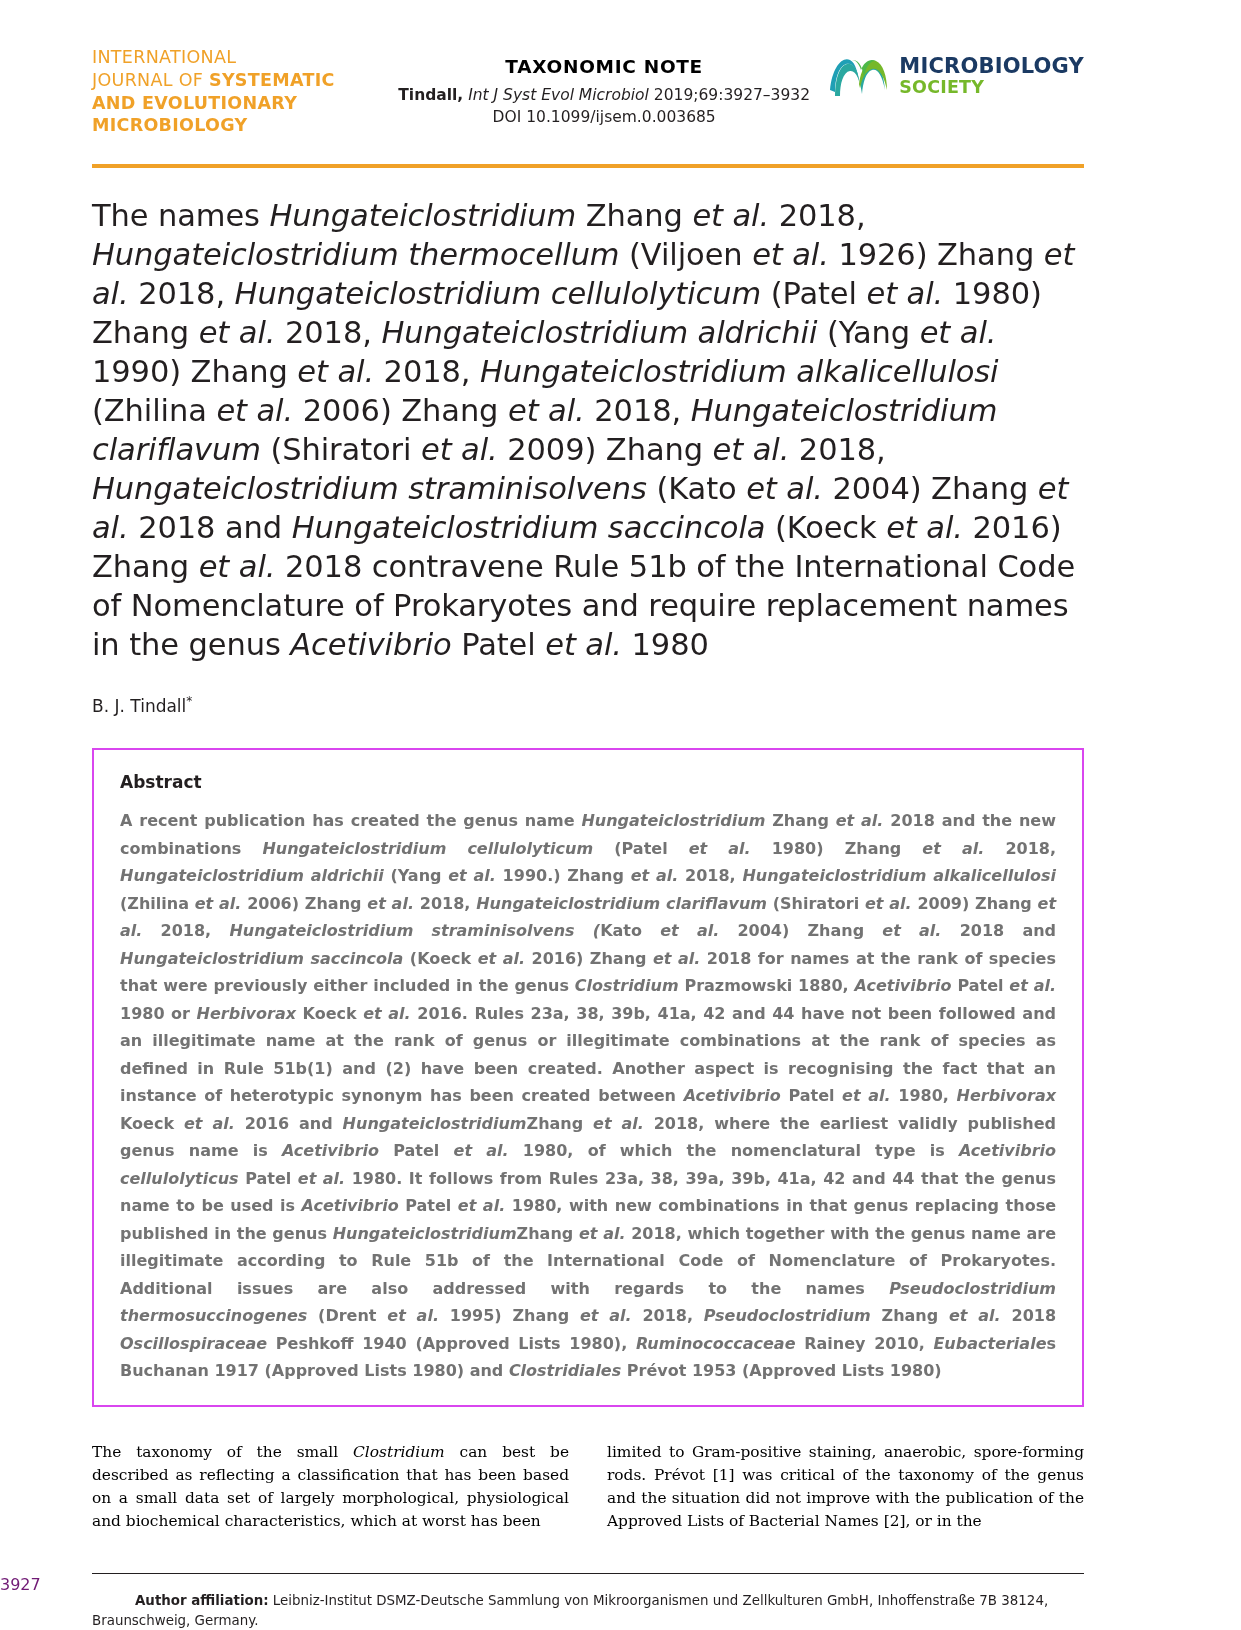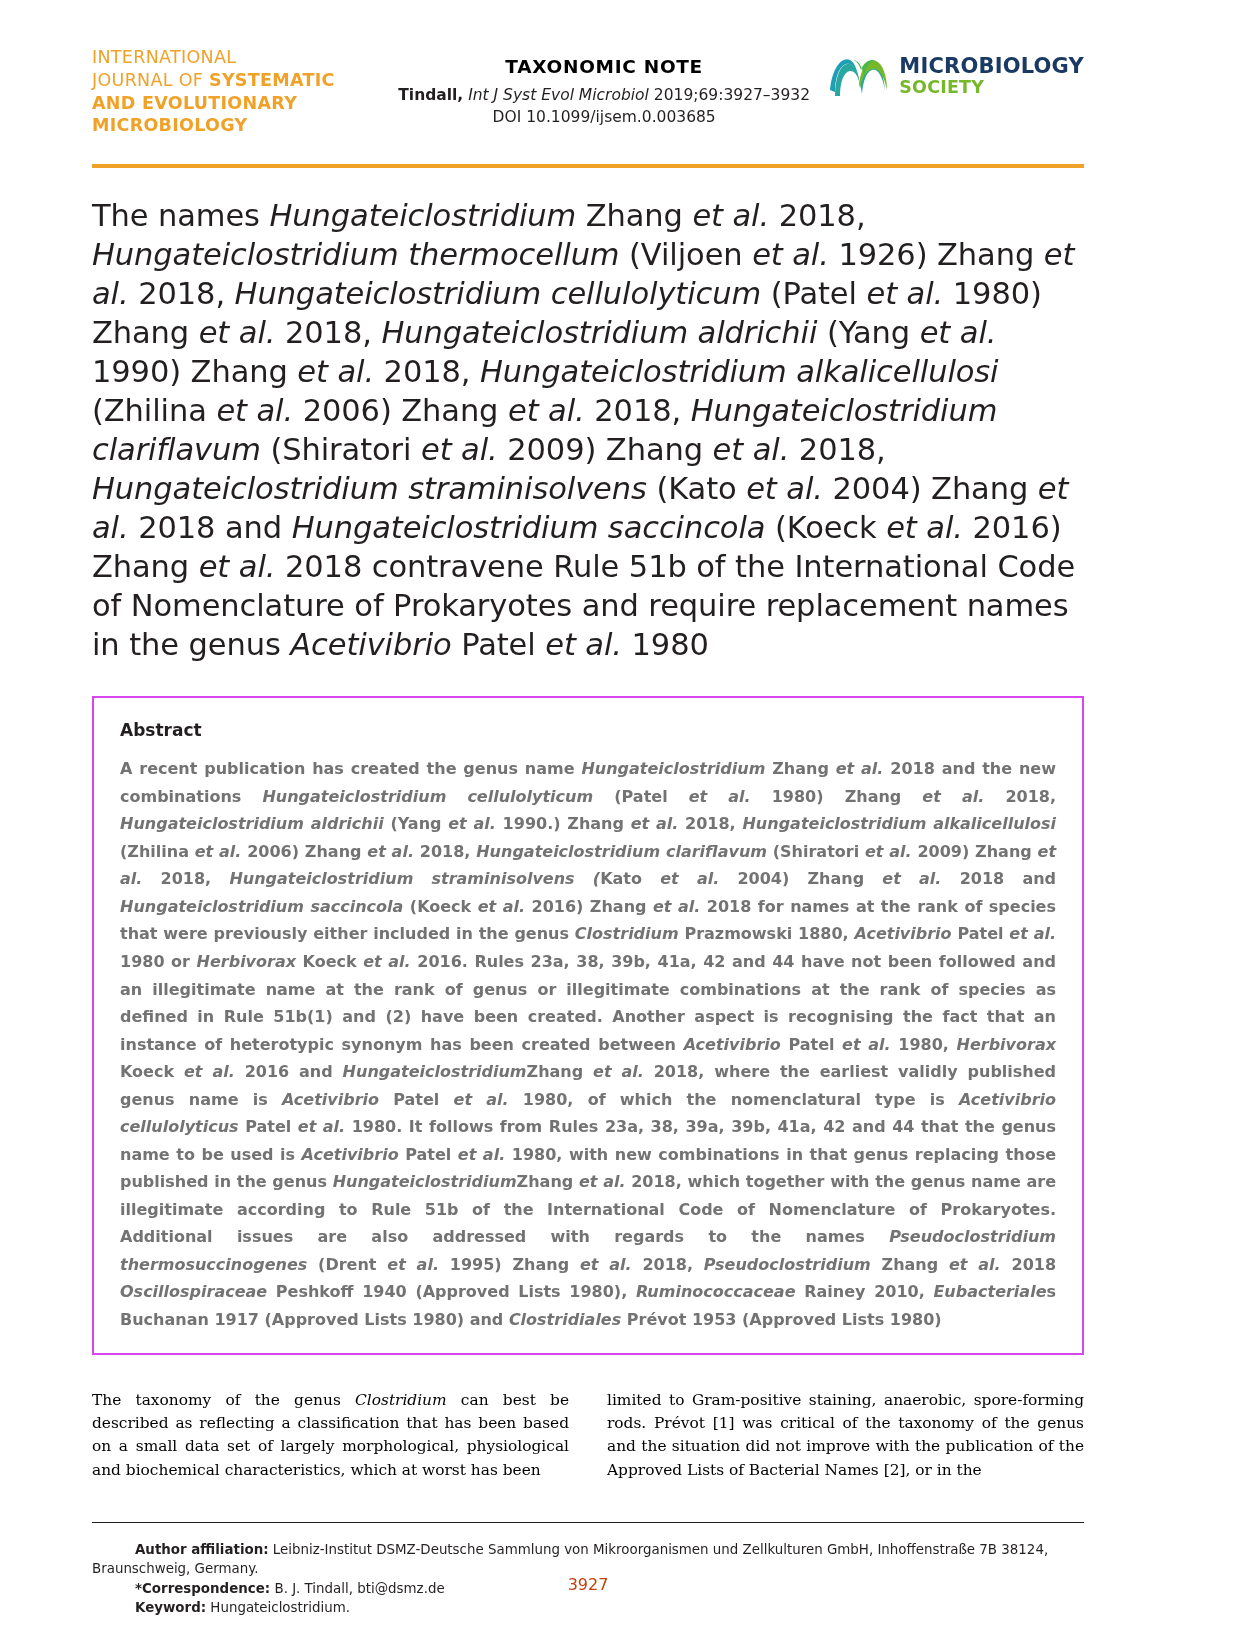--- a/index.html
+++ b/index.html
@@ -220,6 +220,7 @@
 
   <h1 class="title"><span>The names </span><i>Hungateiclostridium</i><span> Zhang </span><i>et al.</i><span> 2018, </span><i>Hungateiclostridium thermocellum</i><span> (Viljoen </span><i>et al.</i><span> 1926) Zhang </span><i>et al.</i><span> 2018, </span><i>Hungateiclostridium cellulolyticum</i><span> (Patel </span><i>et al.</i><span> 1980) Zhang </span><i>et al.</i><span> 2018, </span><i>Hungateiclostridium aldrichii</i><span> (Yang </span><i>et al.</i><span> 1990) Zhang </span><i>et al.</i><span> 2018, </span><i>Hungateiclostridium alkalicellulosi</i><span> (Zhilina </span><i>et al.</i><span> 2006) Zhang </span><i>et al.</i><span> 2018, </span><i>Hungateiclostridium clariflavum</i><span> (Shiratori </span><i>et al.</i><span> 2009) Zhang </span><i>et al.</i><span> 2018, </span><i>Hungateiclostridium straminisolvens</i><span> (Kato </span><i>et al.</i><span> 2004) Zhang </span><i>et al.</i><span> 2018 and </span><i>Hungateiclostridium saccincola</i><span> (Koeck </span><i>et al.</i><span> 2016) Zhang </span><i>et al.</i><span> 2018 contravene Rule 51b of the International Code of Nomenclature of Prokaryotes and require replacement names in the genus </span><i>Acetivibrio</i><span> Patel </span><i>et al.</i><span> 1980</span></h1>
 
+  <div class="byline"><span>B. J. Tindall</span><sup>*</sup></div>
 
   <div class="abstract-box">
     <div class="abstract-title">Abstract</div>

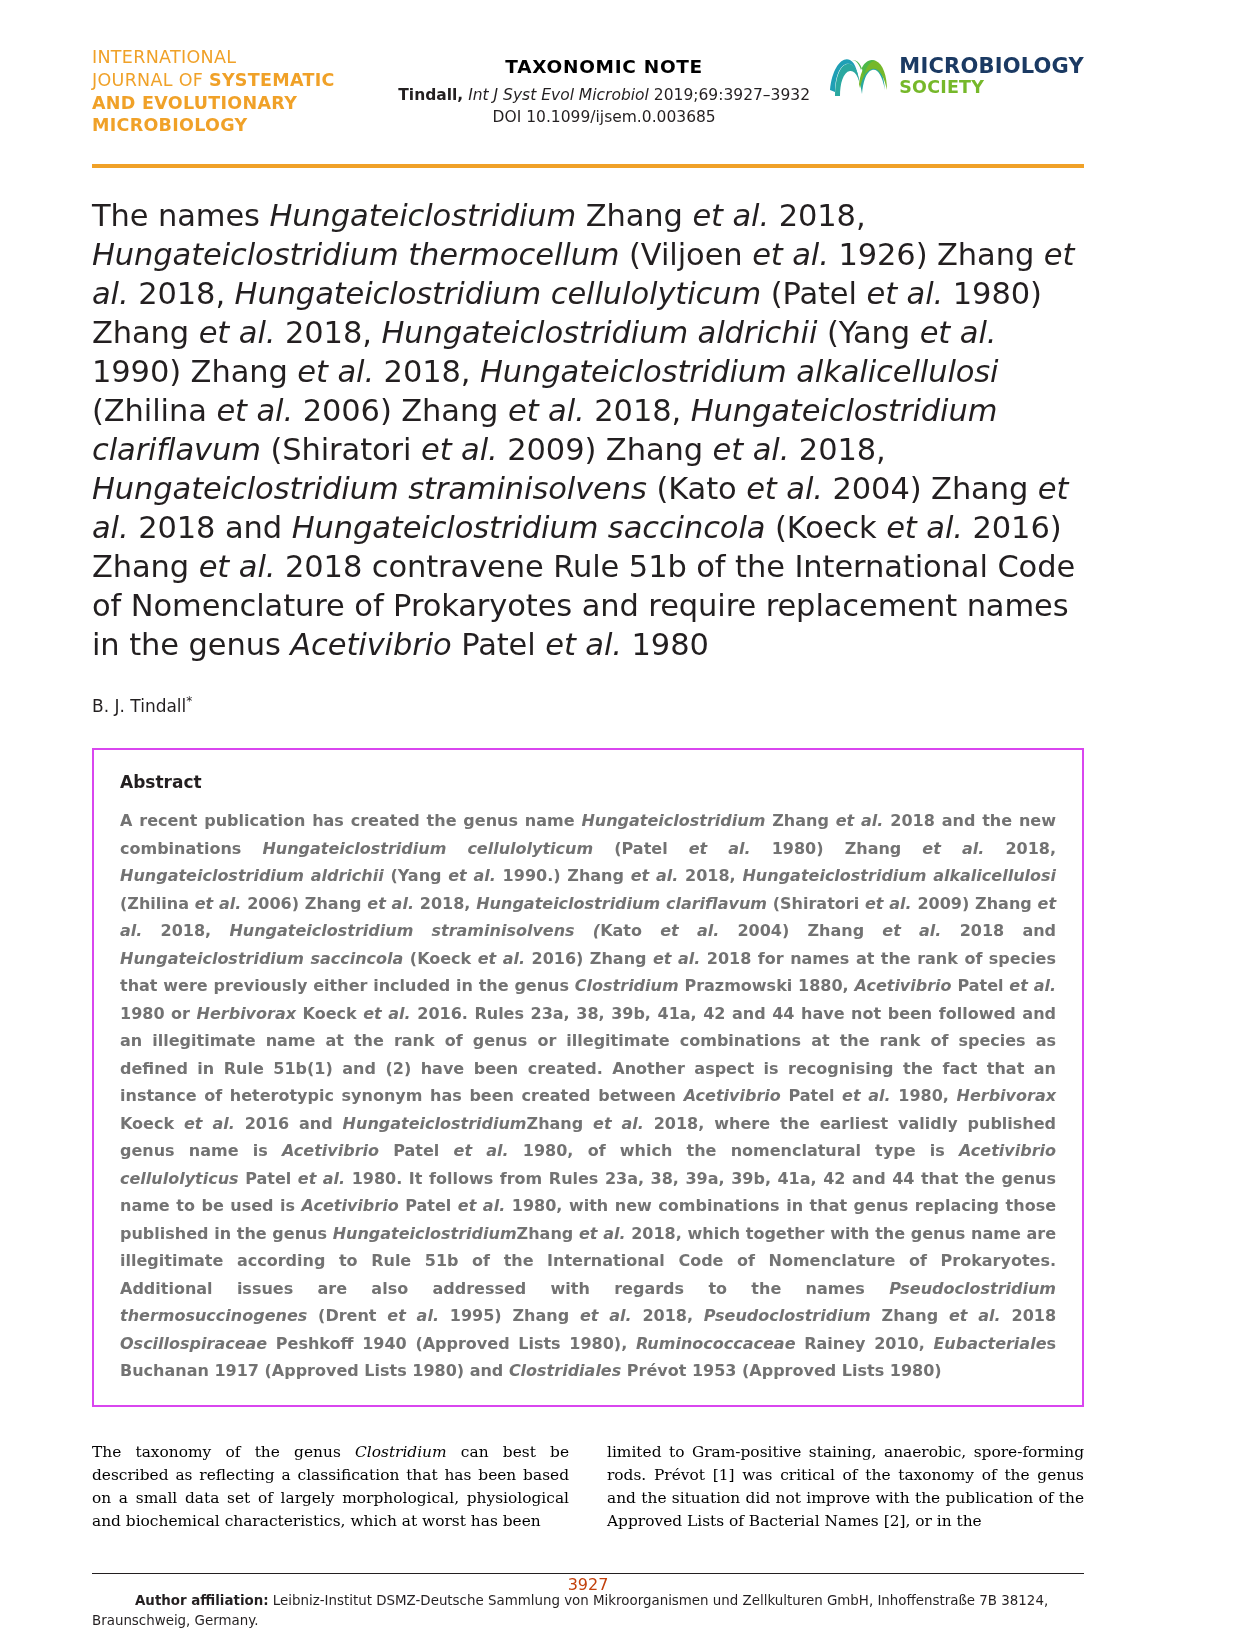--- a/index.html
+++ b/index.html
@@ -228,7 +228,7 @@
   </div>
 
   <div class="body-cols">
-    <div class="col"><span>The taxonomy of the genus </span><i>Clostridium</i><span> can best be described as reflecting a classification that has been based on a small data set of largely morphological, physiological and biochemical characteristics, which at worst has been</span></div>
+    <div class="col"><span>The taxonomy of the small </span><i>Clostridium</i><span> can best be described as reflecting a classification that has been based on a small data set of largely morphological, physiological and biochemical characteristics, which at worst has been</span></div>
     <div class="col"><span>limited to Gram-positive staining, anaerobic, spore-forming rods. Prévot [1] was critical of the taxonomy of the genus and the situation did not improve with the publication of the Approved Lists of Bacterial Names [2], or in the</span></div>
   </div>
 

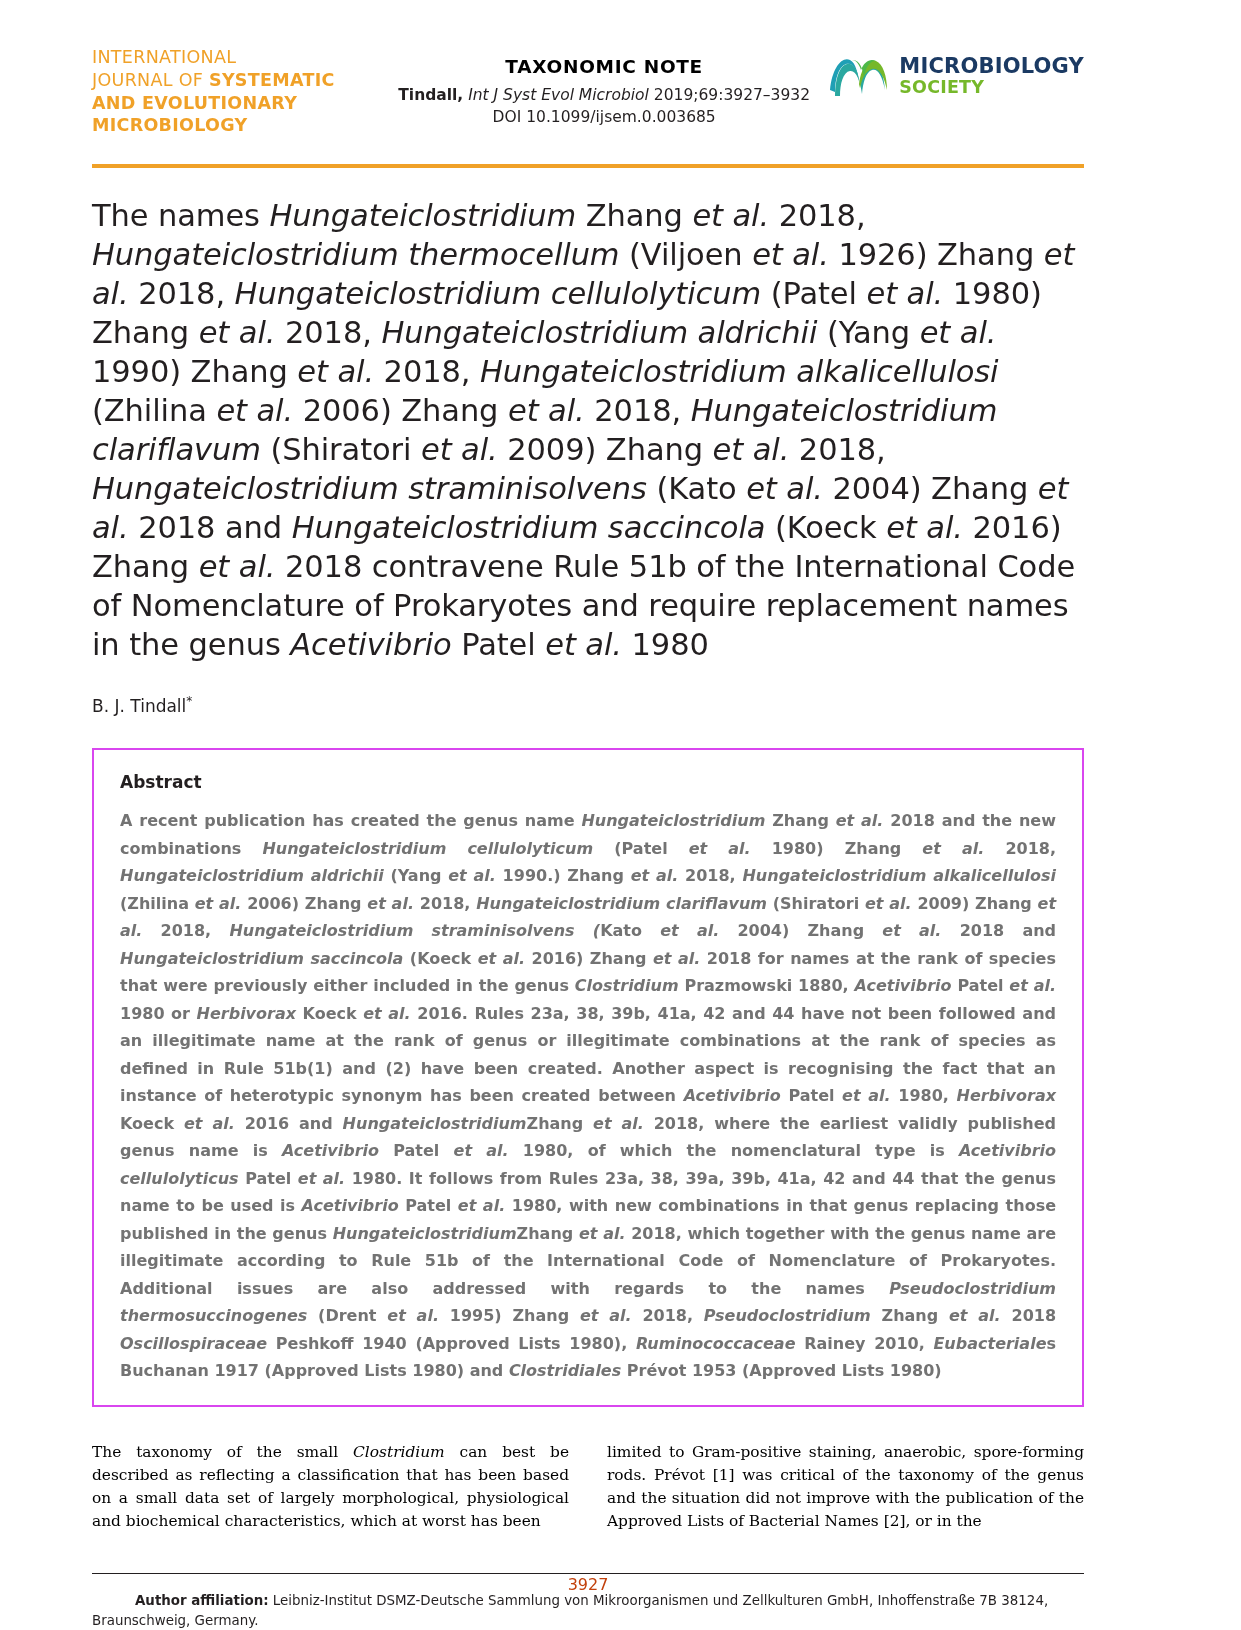--- a/index.html
+++ b/index.html
@@ -177,9 +177,9 @@
     left: 0;
     right: 0;
     bottom: 36px;
-    text-align: center;
+    text-align: left;
     font-size: 16px;
-    color: #c2410c;
+    color: #701a75;
   }
 </style>
 </head>

